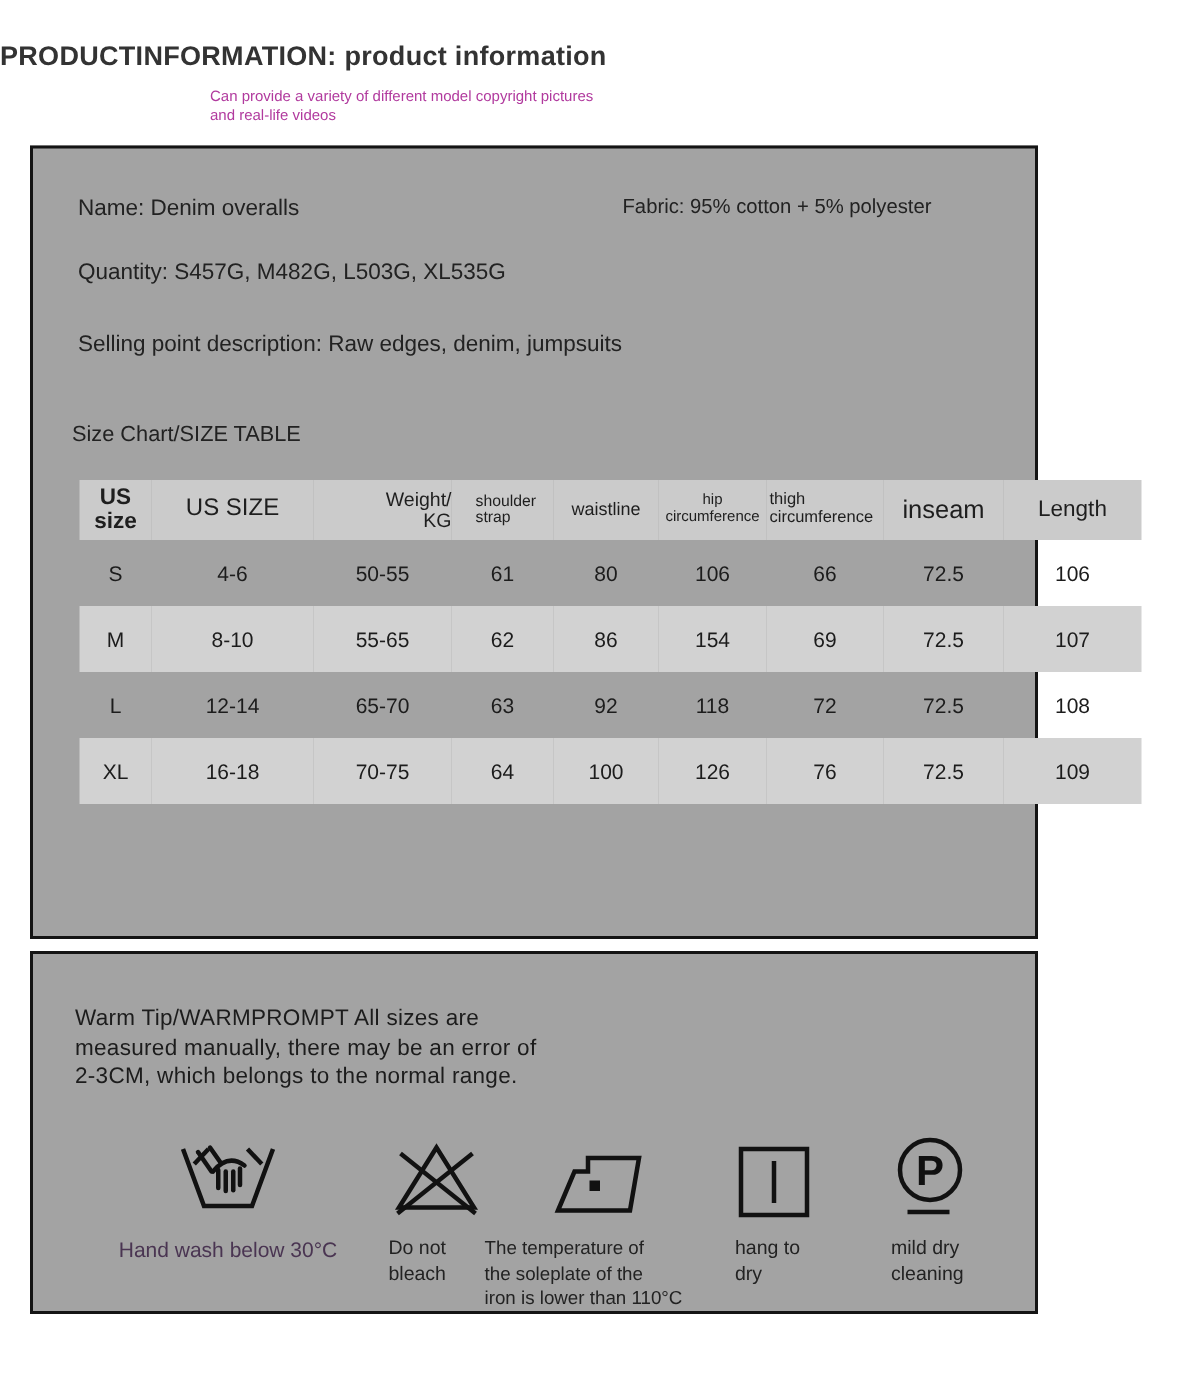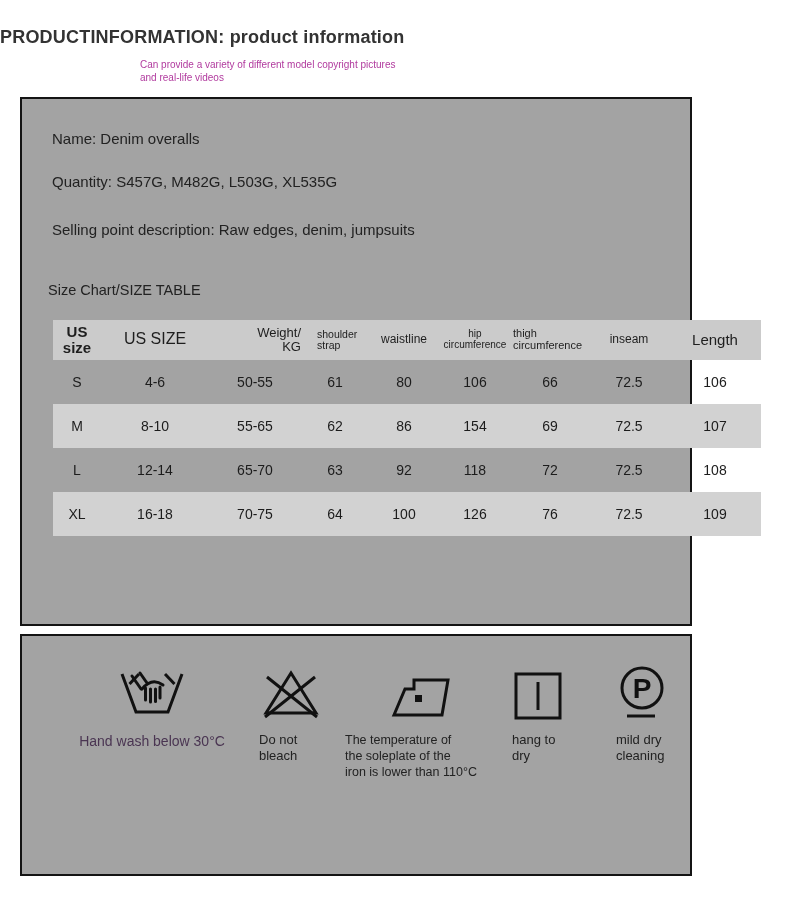--- a/index.html
+++ b/index.html
@@ -122,6 +122,7 @@
 
   <div class="info-grid r1">
     <div class="info-left">Name: Denim overalls</div>
+    <div class="info-right">Fabric: 95% cotton + 5% polyester</div>
   </div>
   <div class="info-grid r3">
     <div class="info-left">Quantity: S457G, M482G, L503G, XL535G</div>

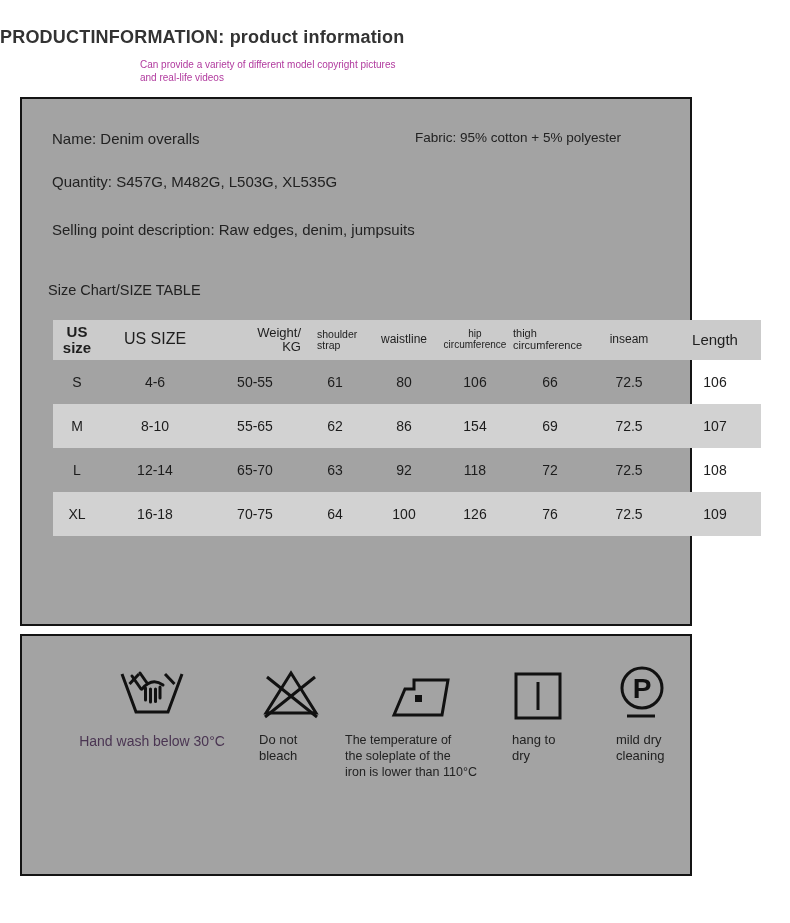--- a/index.html
+++ b/index.html
@@ -82,7 +82,7 @@
   th.h5 { font-size: 12px; }
   th.h6 { font-size: 10px; }
   th.h7 { font-size: 11px; text-align: left; padding-left: 2px; }
-  th.h8 { font-size: 12px; }
+  th.h8 { font-size: 17px; }
   th.h9 { font-size: 15px; }
 
   

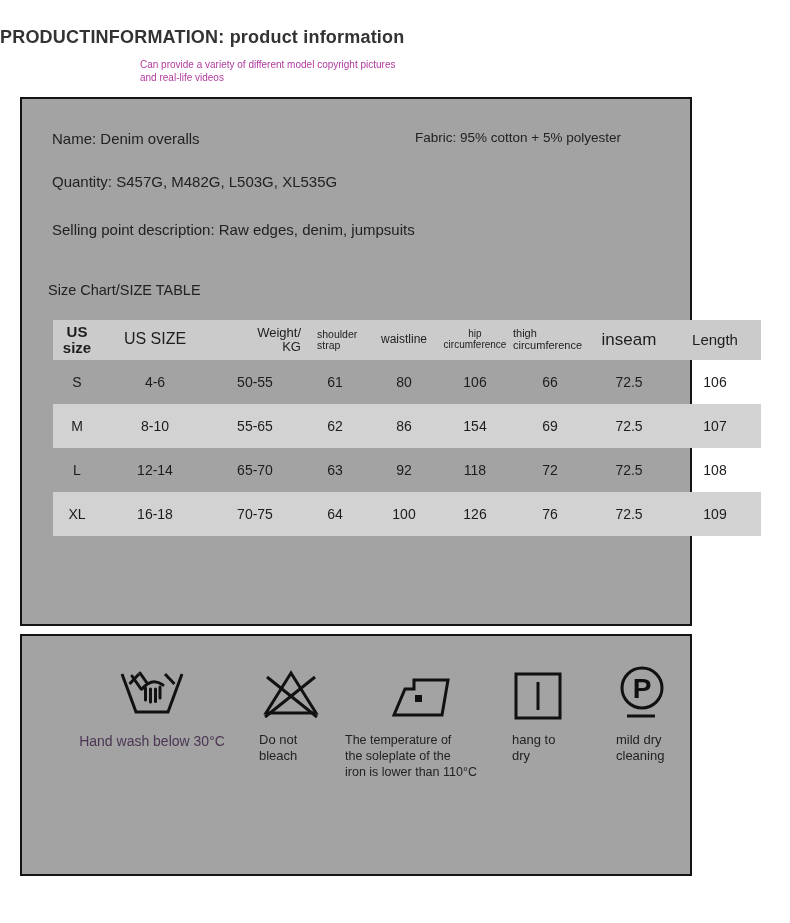--- a/index.html
+++ b/index.html
@@ -232,6 +232,11 @@
 
 <div class="box box-bottom">
 
+  <div class="warm-tip">
+    <div>Warm Tip/WARMPROMPT All sizes are</div>
+    <div>measured manually, there may be an error of</div>
+    <div>2-3CM, which belongs to the normal range.</div>
+  </div>
 
   <div class="care-row">
 

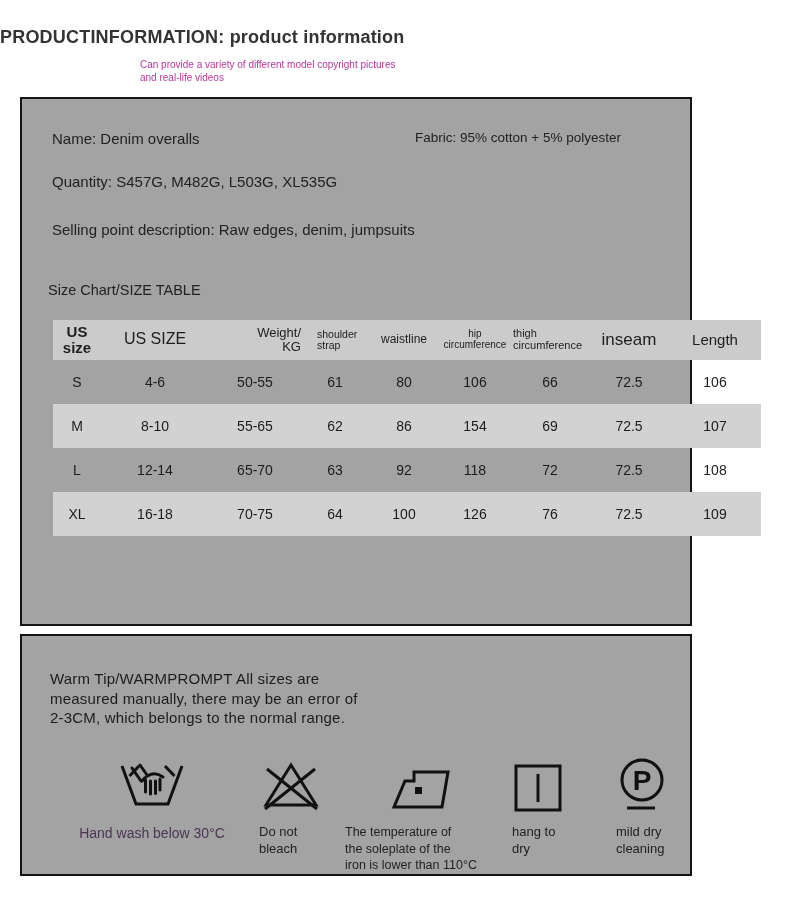--- a/index.html
+++ b/index.html
@@ -100,7 +100,7 @@
   .ci1 { margin-left: 45px; width: 170px; }
   .ci1 .care-label { text-align: center; font-size: 14px; color: #4a3552; }
   .ci2 { margin-left: 22px; width: 64px; }
-  .ci3 { margin-left: 22px; width: 152px; }
+  .ci3 { margin-left: 0; width: 152px; }
   .ci3 .care-label { font-size: 12.5px; }
   .ci4 { margin-left: 9px;  width: 64px; }
   .ci4 .care-label { padding-left: 6px; }

